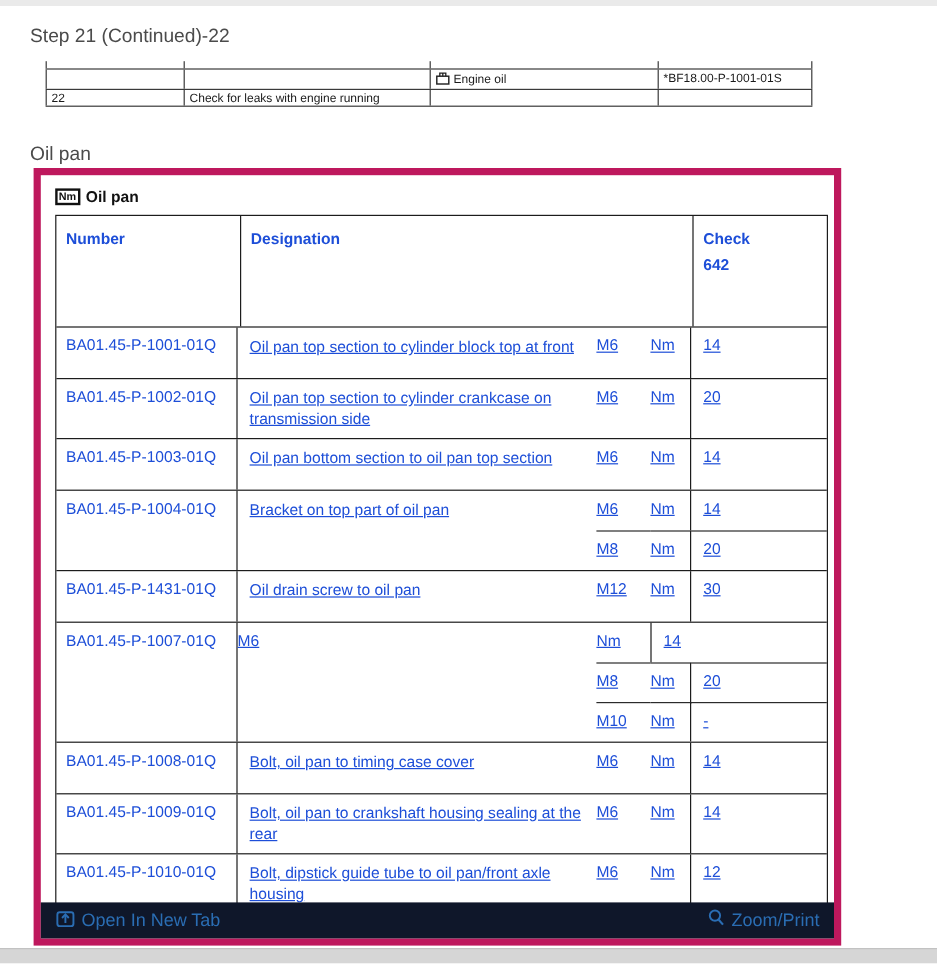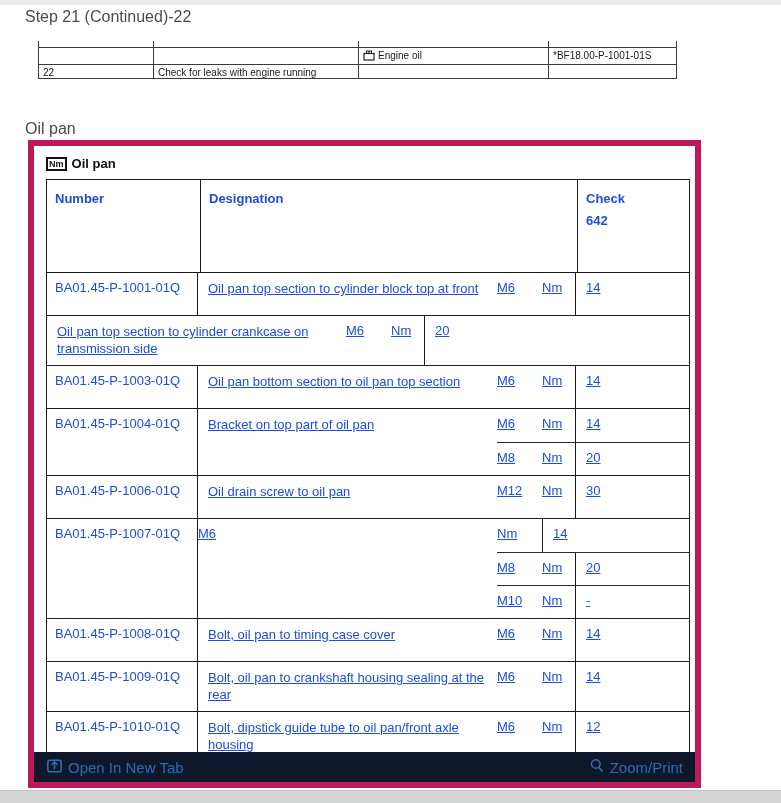--- a/index.html
+++ b/index.html
@@ -9,7 +9,7 @@
   .top-strip { position:absolute; left:0; top:0; width:781px; height:5px; background:#eaeaea; }
   .bottom-strip { position:absolute; left:0; top:790px; width:781px; height:13px; background:#d6d6d6; border-top:1px solid #c2c2c2; }
 
-  .step-heading { position:absolute; left:25px; top:8px; font-size:16px; color:#4b4b4b; }
+  .step-heading { position:absolute; left:25px; top:22px; font-size:16px; color:#4b4b4b; }
   .section-heading { position:absolute; left:25px; top:120px; font-size:16px; color:#4b4b4b; }
 
   

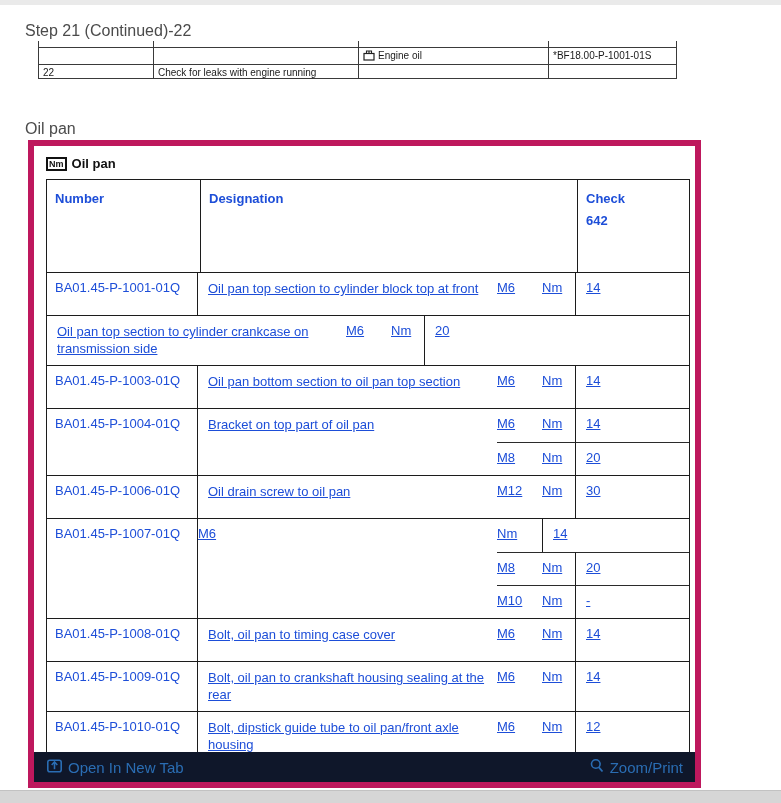--- a/index.html
+++ b/index.html
@@ -13,7 +13,7 @@
   .section-heading { position:absolute; left:25px; top:120px; font-size:16px; color:#4b4b4b; }
 
   
-  .mini-table { position:absolute; left:38px; top:41px; width:639px; font-size:10px; color:#1a1a1a; }
+  .mini-table { position:absolute; left:38px; top:51px; width:639px; font-size:10px; color:#1a1a1a; }
   .mini-stub { display:flex; height:6px; }
   .mini-stub .c { border-left:1px solid #3a3a3a; }
   .mini-stub .c:last-child { border-right:1px solid #3a3a3a; }

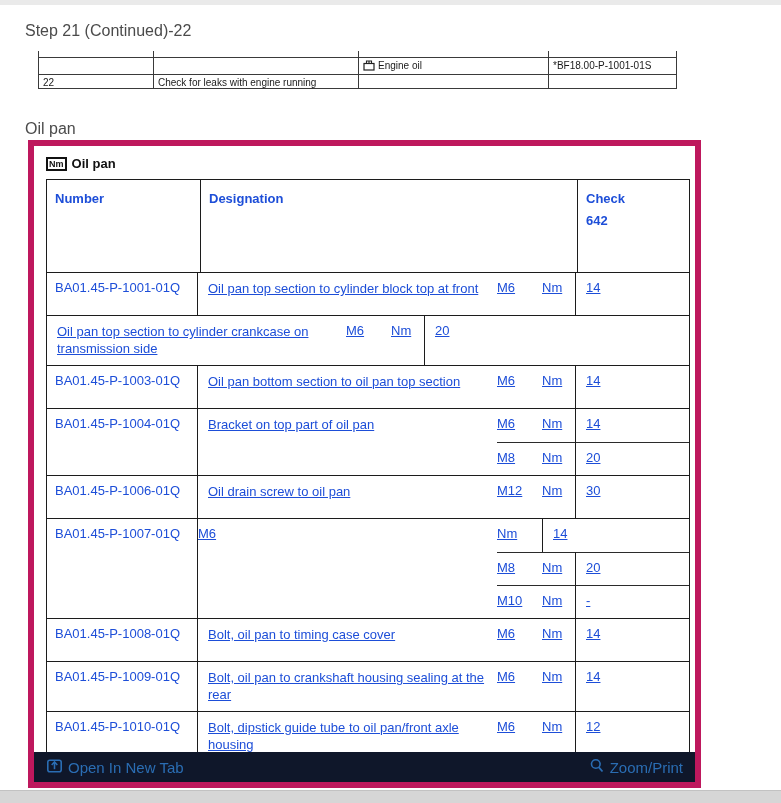--- a/index.html
+++ b/index.html
@@ -114,6 +114,7 @@
   </div>
 
   <div class="trow">
+    <div class="cell-number">BA01.45-P-1002-01Q</div>
     <div class="cell-main">
   <div class="entry">
     <div class="e-desc">Oil pan top section to cylinder crankcase on transmission side</div>

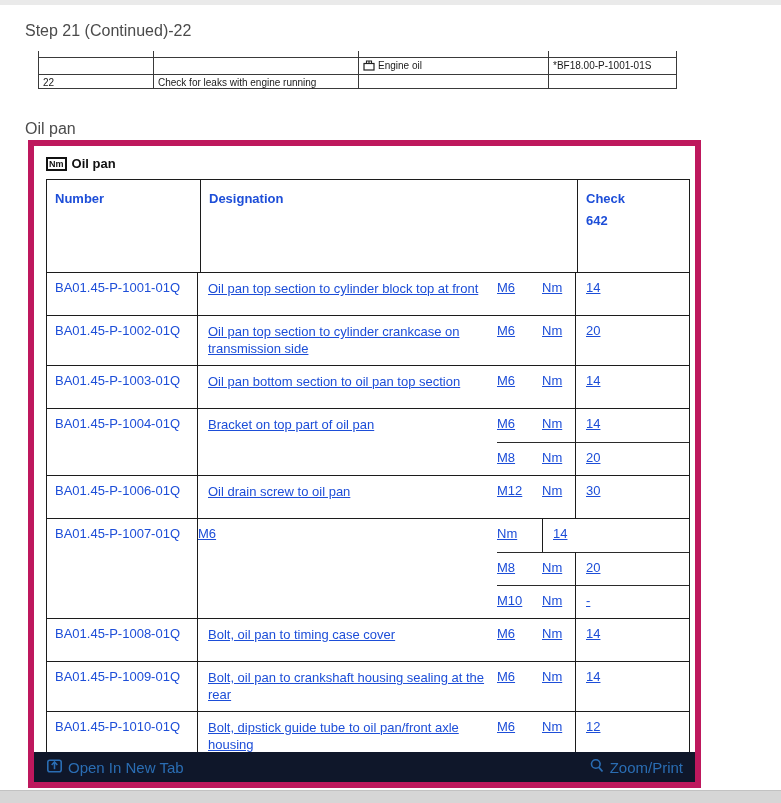--- a/index.html
+++ b/index.html
@@ -157,7 +157,7 @@
   </div>
 
   <div class="trow">
-    <div class="cell-number">BA01.45-P-1006-01Q</div>
+    <div class="cell-number">BA01.45-P-1431-01Q</div>
     <div class="cell-main">
   <div class="entry">
     <div class="e-desc">Oil drain screw to oil pan</div>

